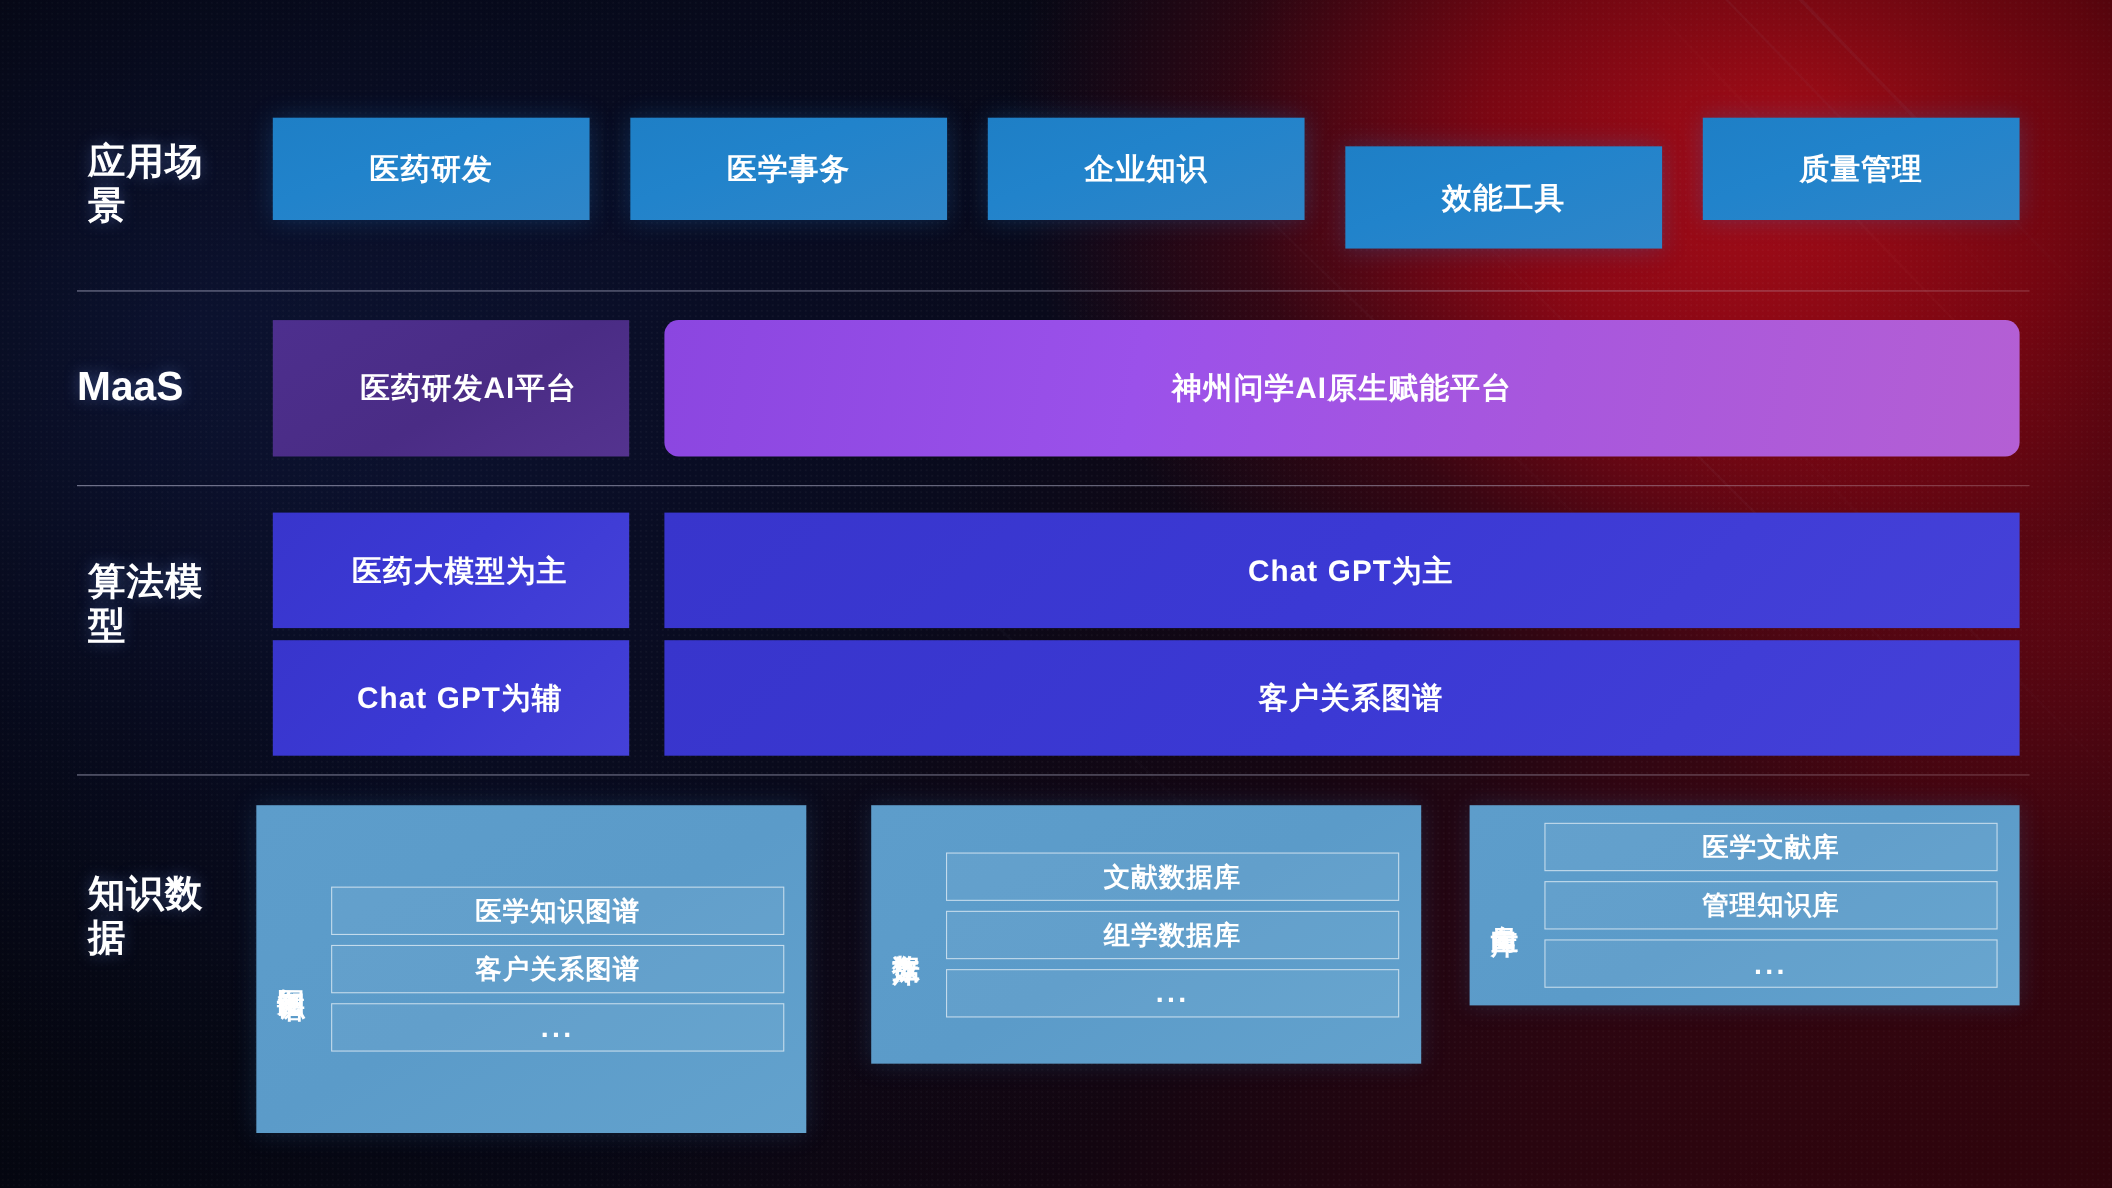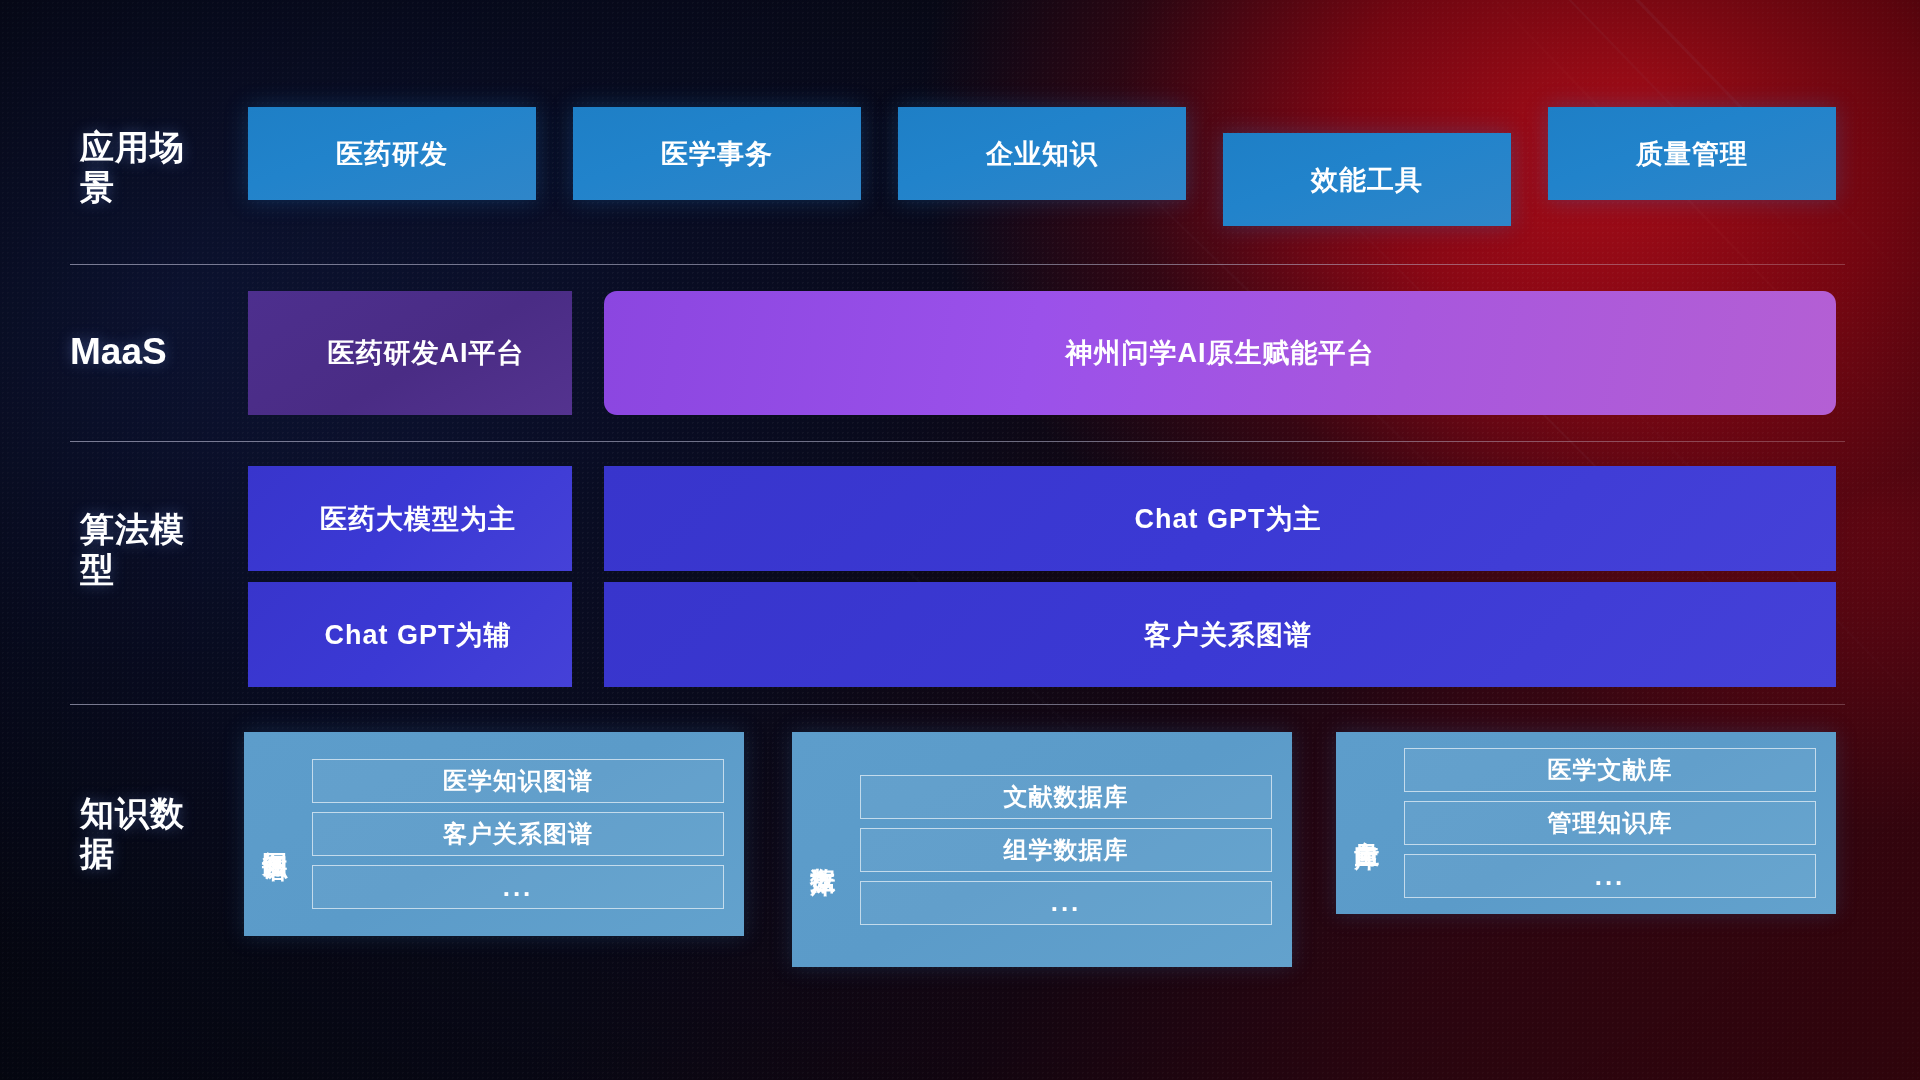--- a/index.html
+++ b/index.html
@@ -201,7 +201,7 @@
     <div class="box box-algo" style="left:248px; top:582px; width:324px; height:105px;">Chat GPT为辅</div>
     <div class="box box-algo" style="left:604px; top:582px; width:1232px; height:105px;">客户关系图谱</div>
 
-    <div class="kpanel" style="left:244px; top:732px; width:500px; height:204px;">
+    <div class="kpanel" style="left:233px; top:732px; width:500px; height:298px;">
       <div class="kpanel-title">知识图谱</div>
       <div class="kpanel-items">
         <div class="kitem">医学知识图谱</div>

